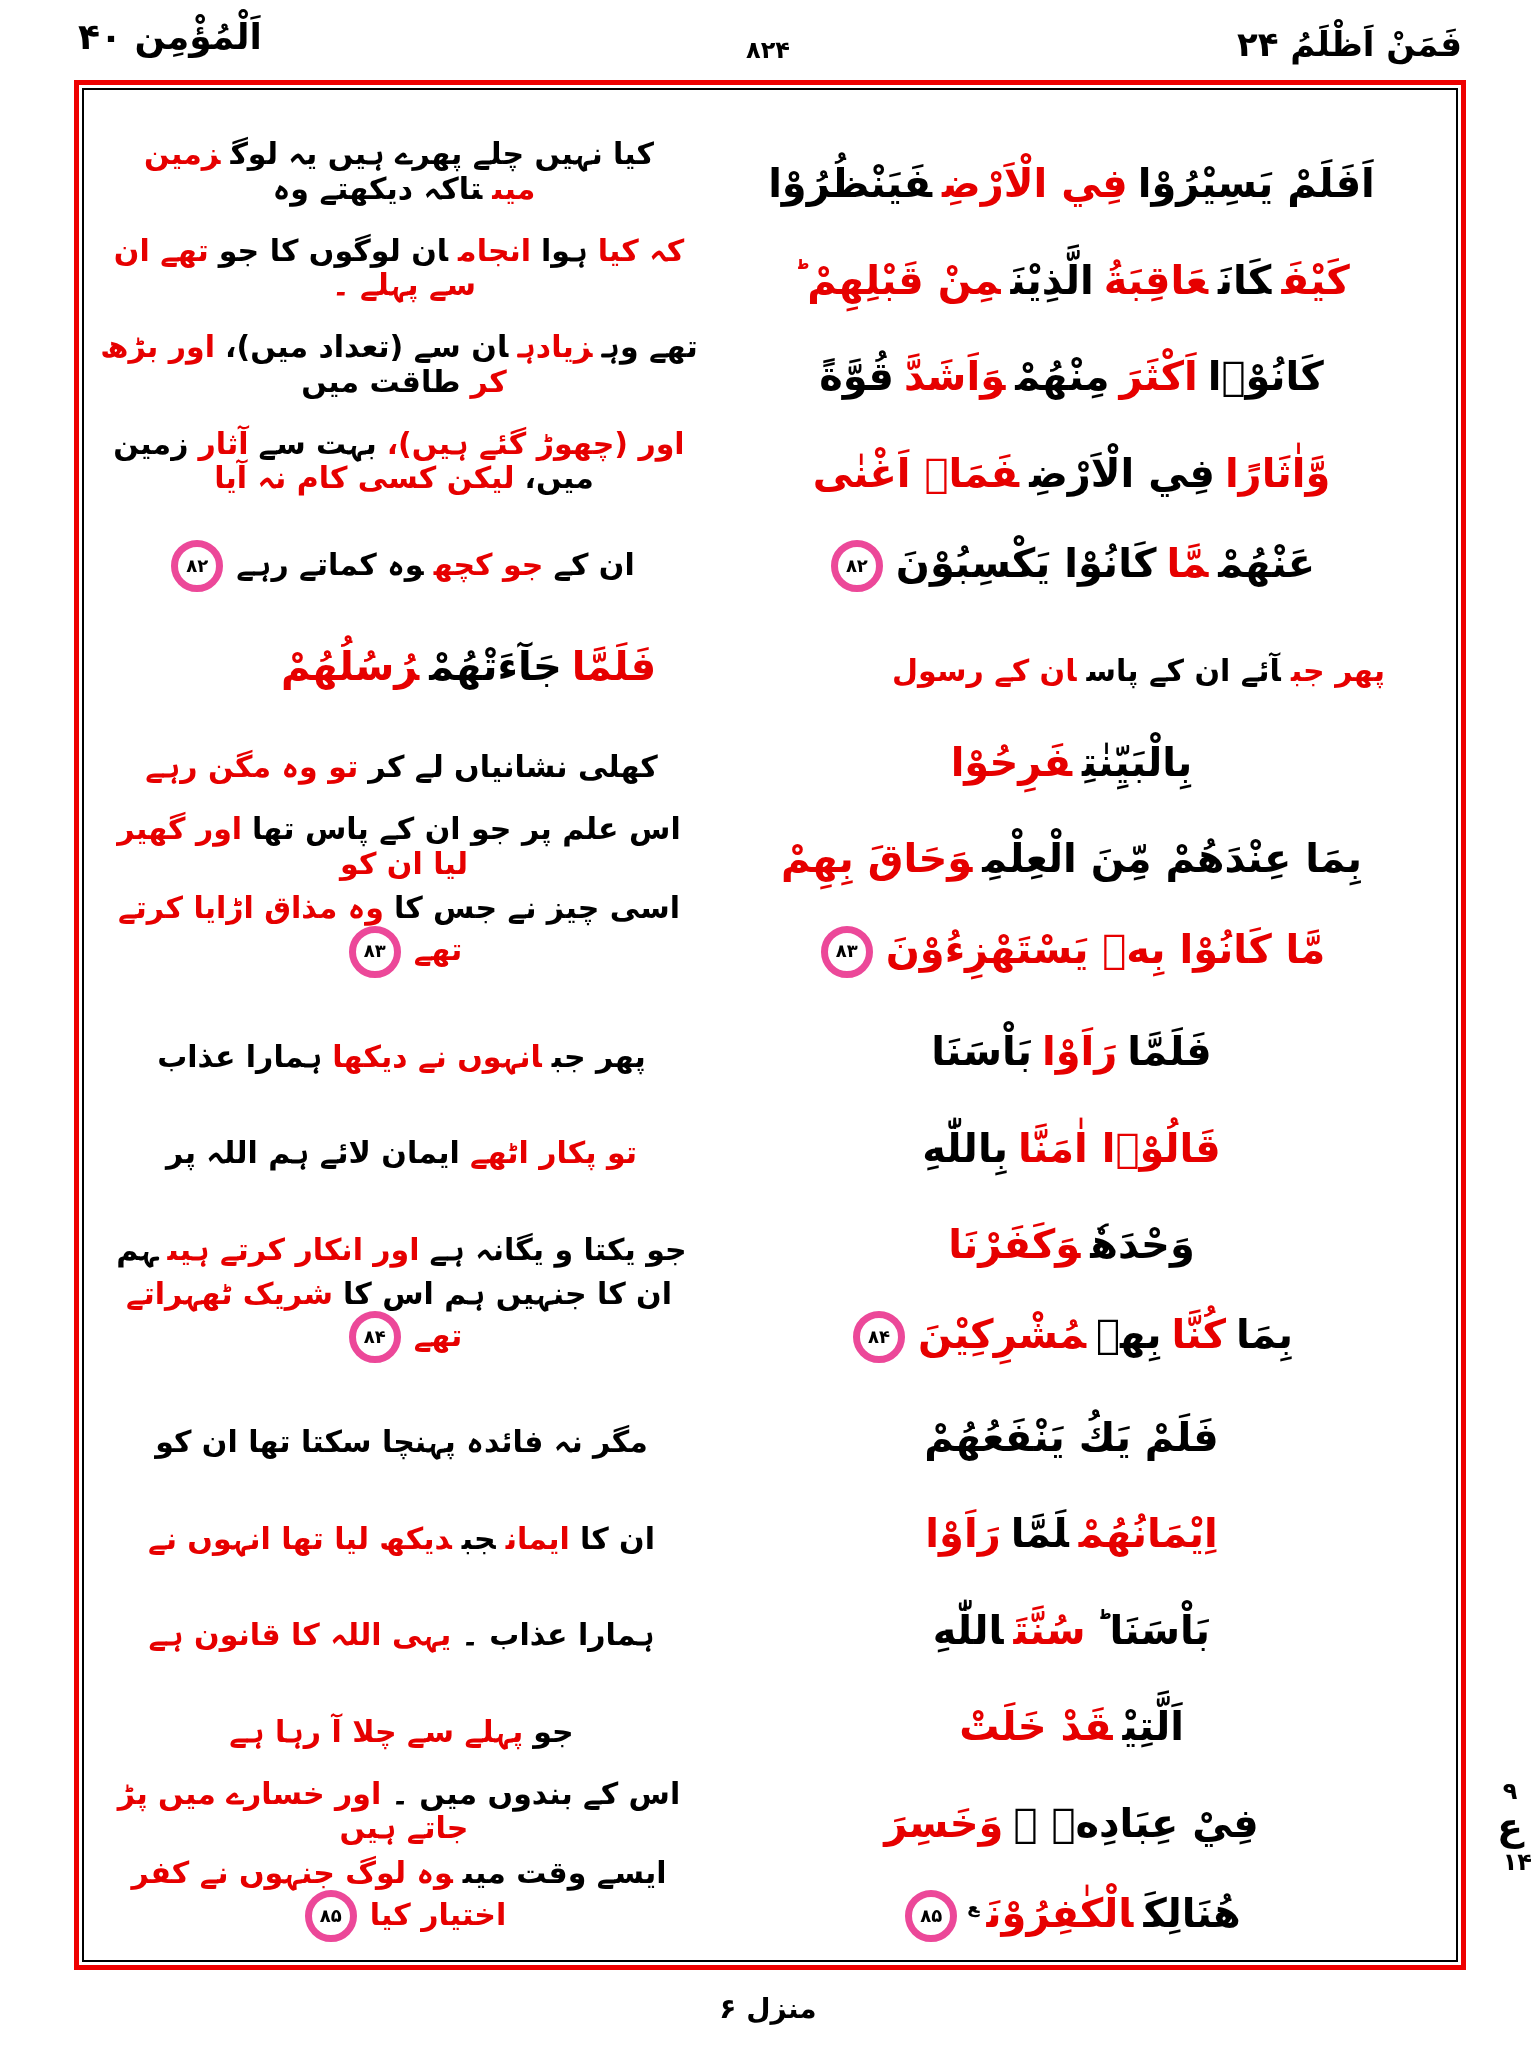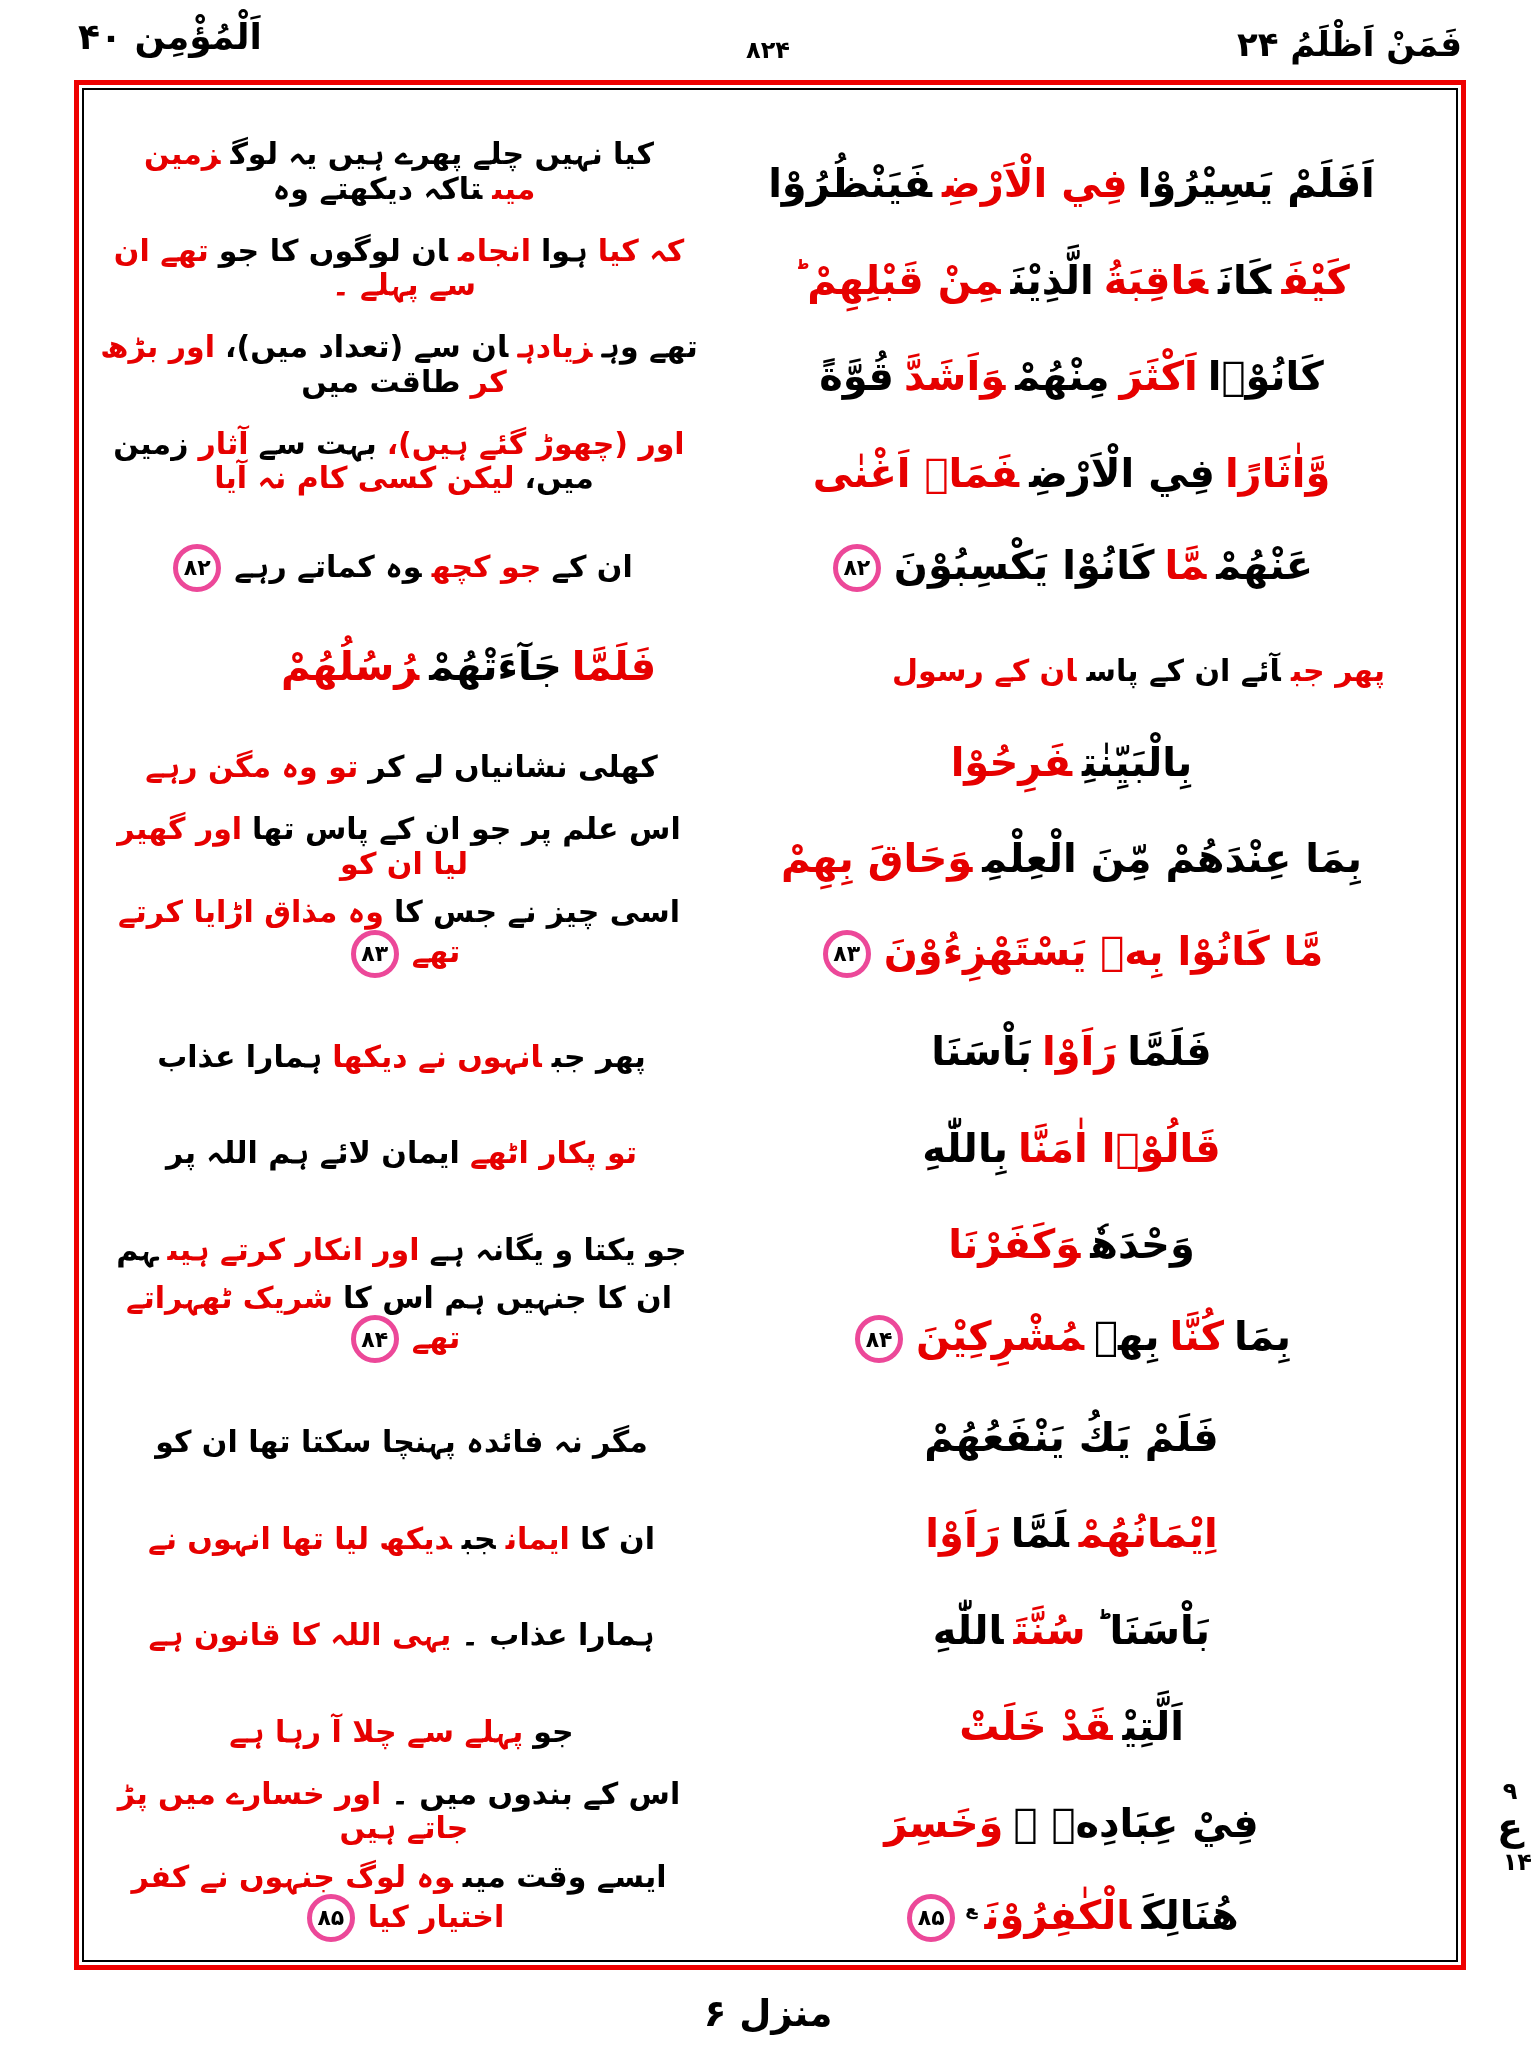--- a/index.html
+++ b/index.html
@@ -33,8 +33,8 @@
   .sup{font-size:0.45em;vertical-align:super;margin:0 2px;}
   .verse-badge{
     display:inline-flex;align-items:center;justify-content:center;
-    width:38px;height:38px;border:5px solid #ec4899;border-radius:50%;
-    font-size:22px;font-weight:bold;color:#000;margin:0 8px;vertical-align:middle;
+    width:38px;height:38px;border:7px solid #ec4899;border-radius:50%;
+    font-size:18px;font-weight:bold;color:#000;margin:0 8px;vertical-align:middle;
     flex:none;
   }
   

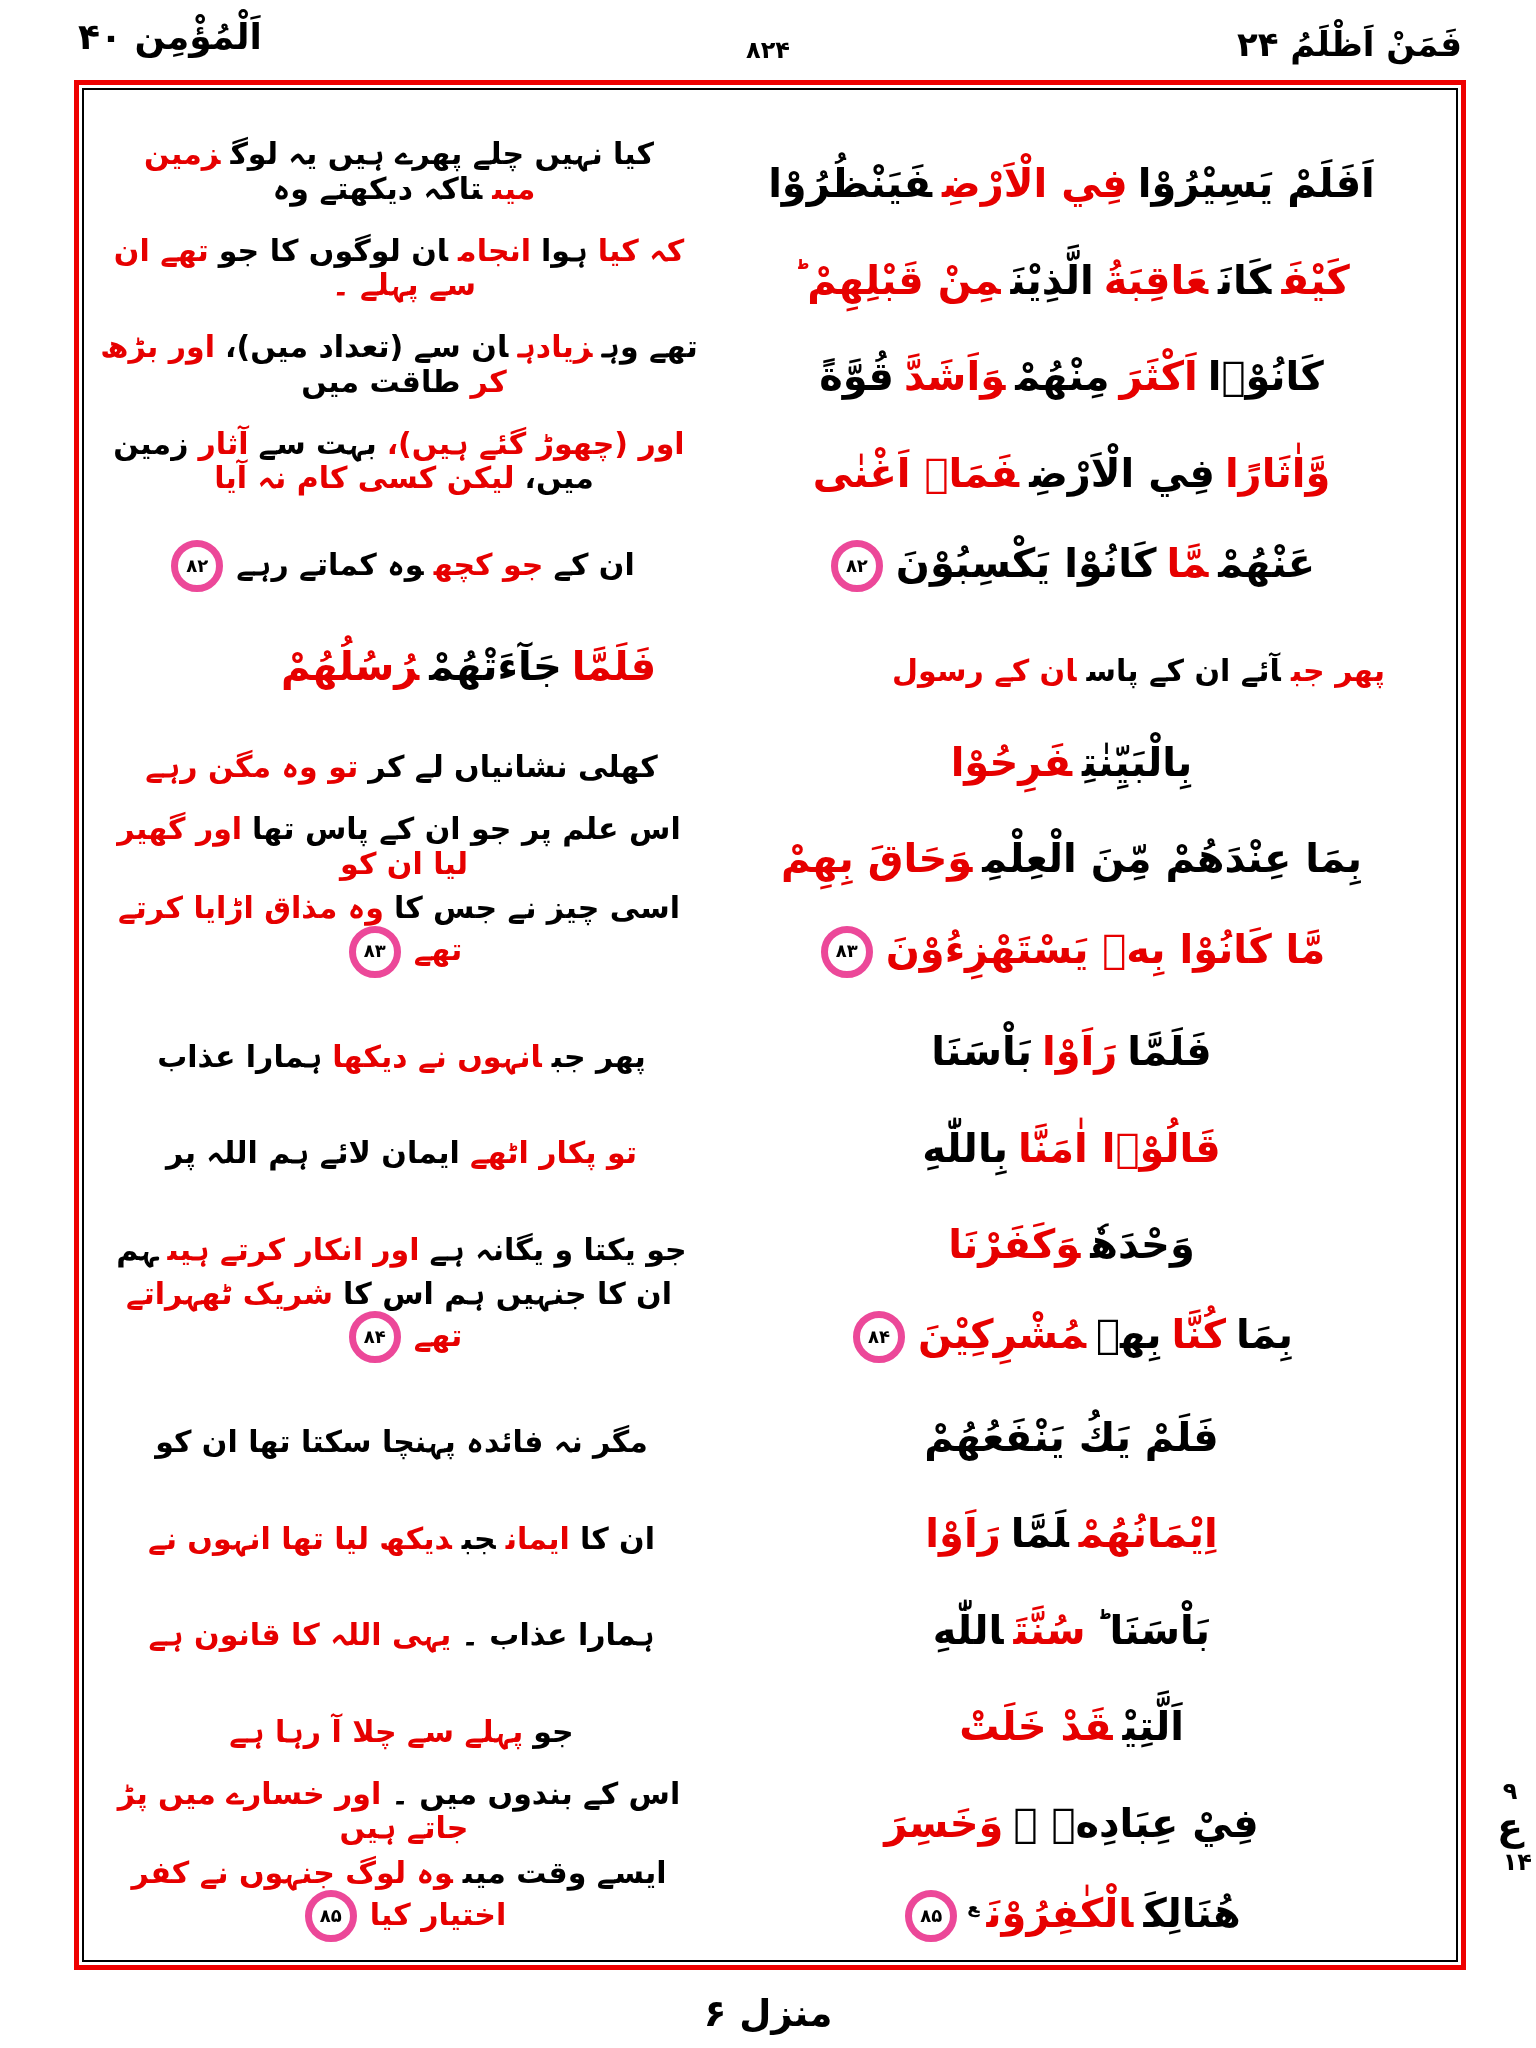--- a/index.html
+++ b/index.html
@@ -40,7 +40,7 @@
   
   .footer{
     position:absolute;left:0;right:0;top:1992px;text-align:center;
-    font-size:37px;font-weight:bold;direction:rtl;
+    font-size:28px;font-weight:bold;direction:rtl;
   }
   .ruku-marker{
     position:absolute;right:4px;top:1778px;width:44px;text-align:center;

